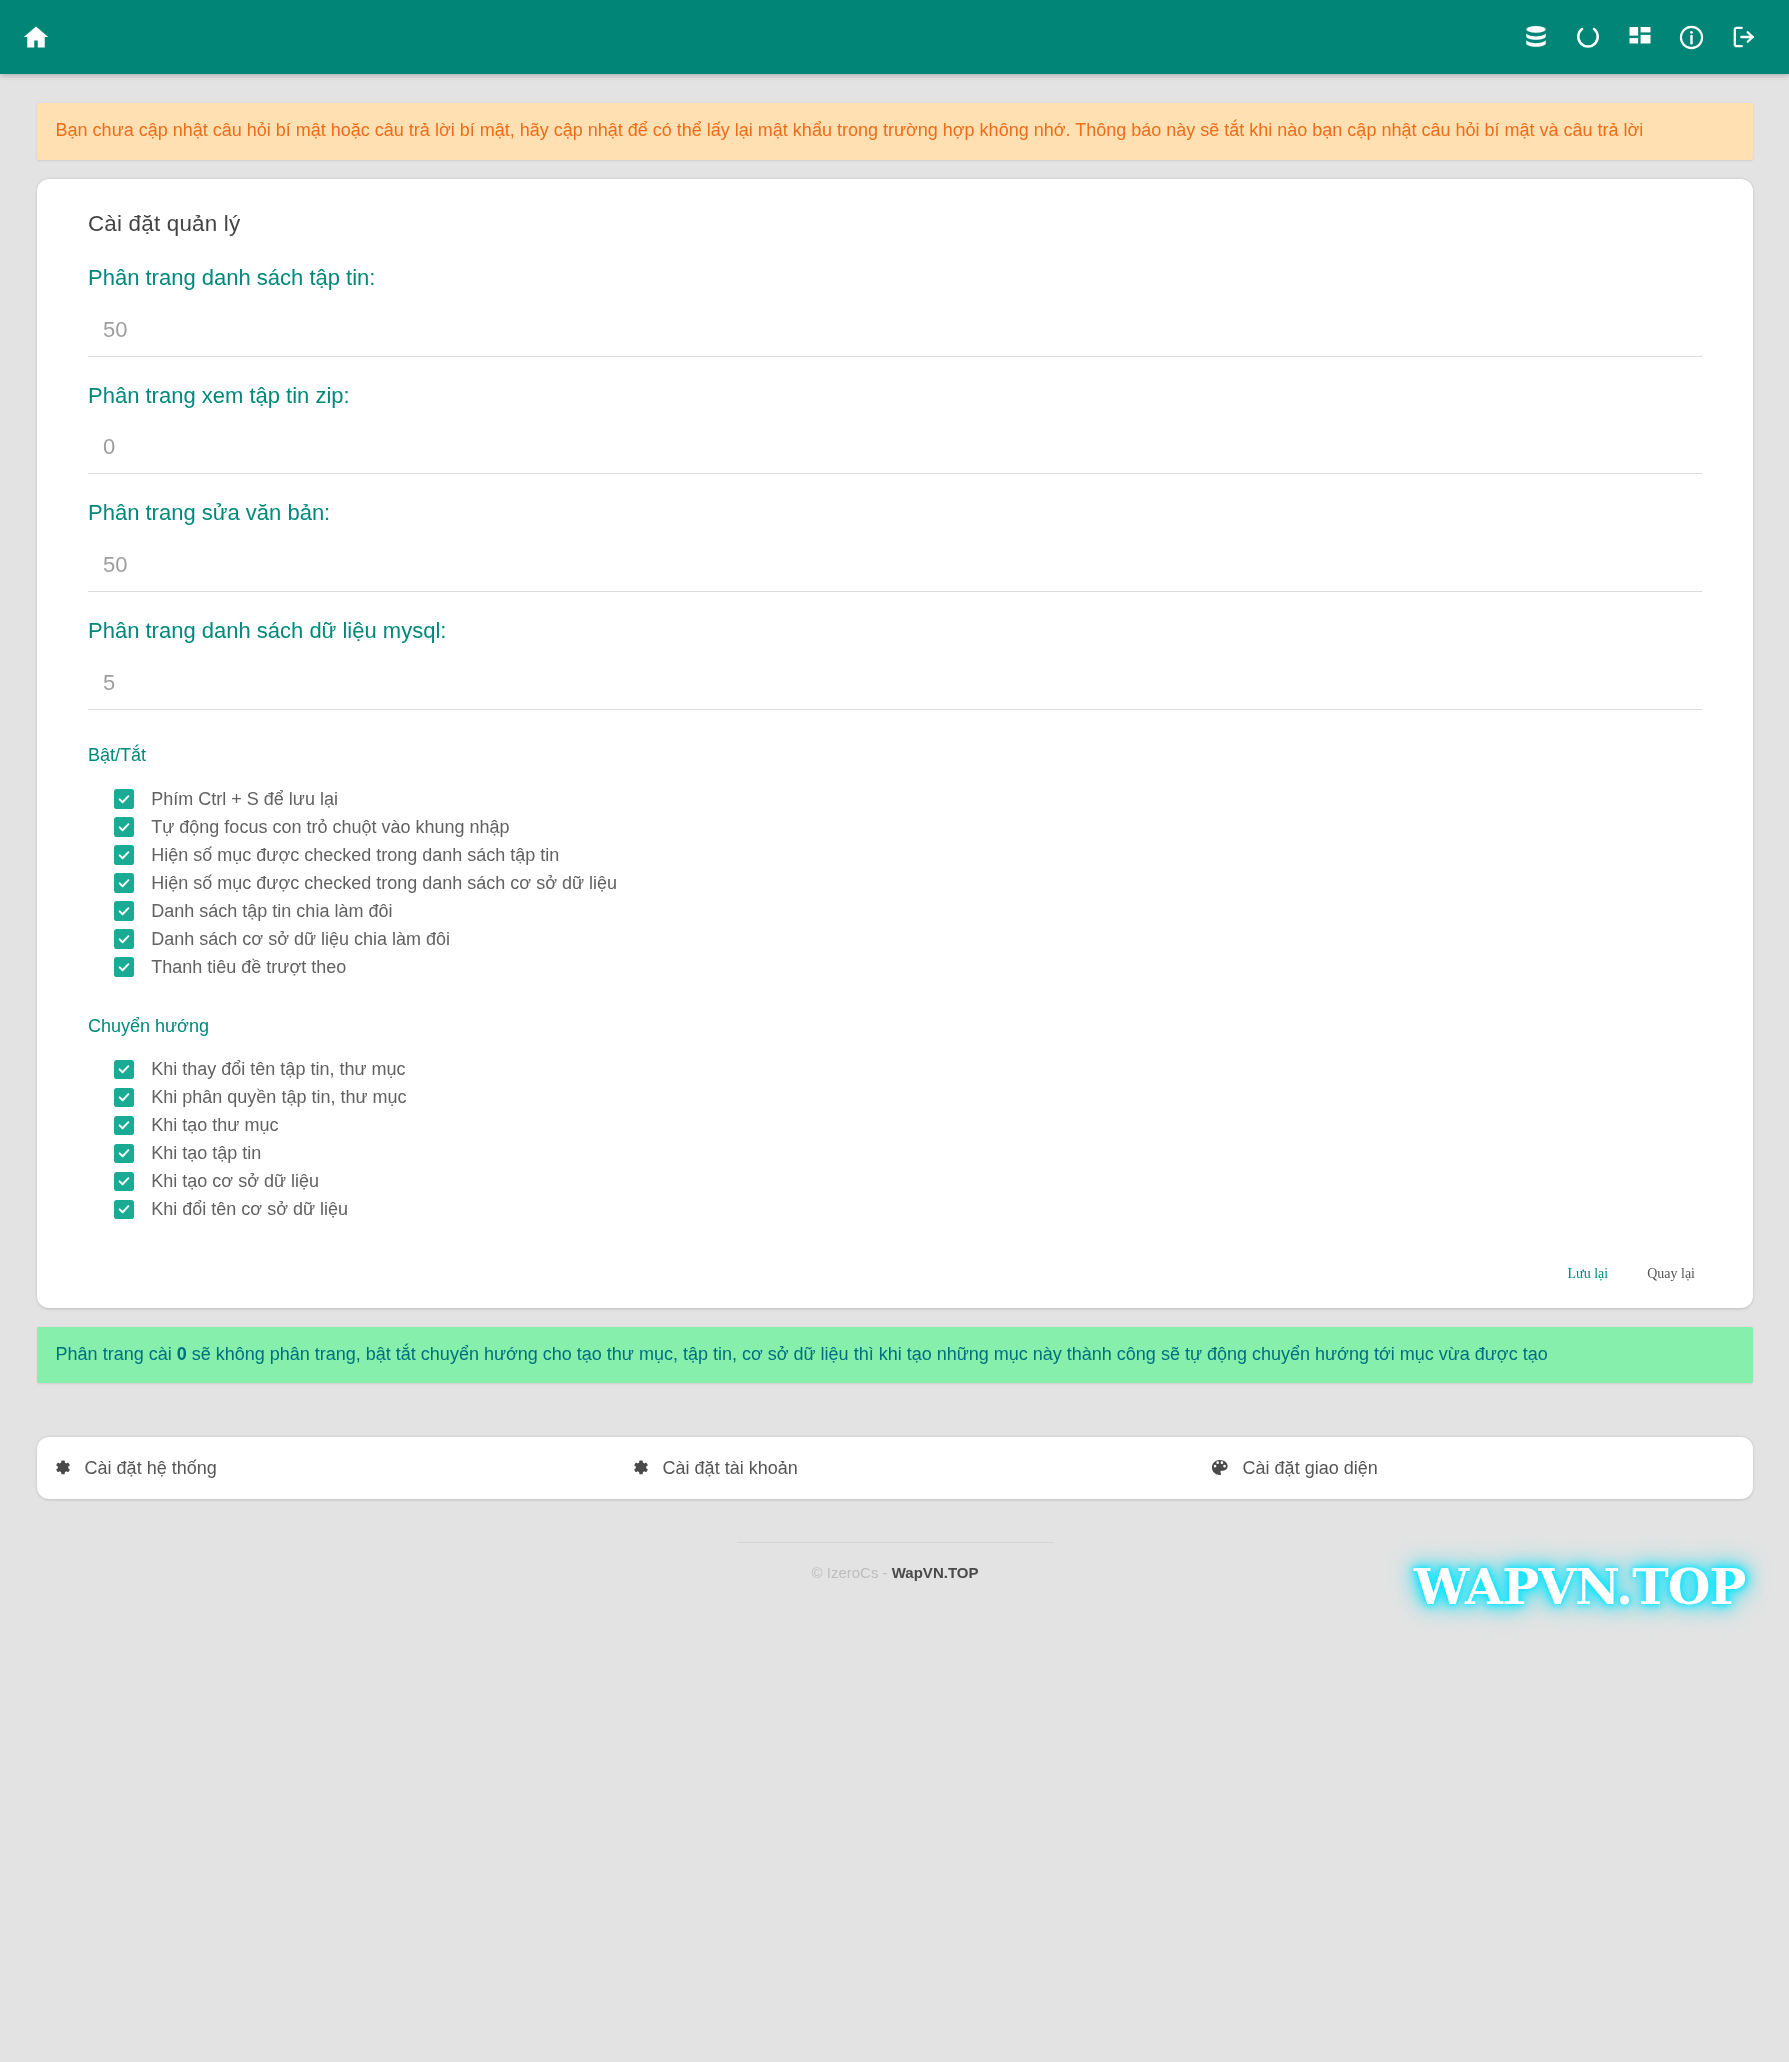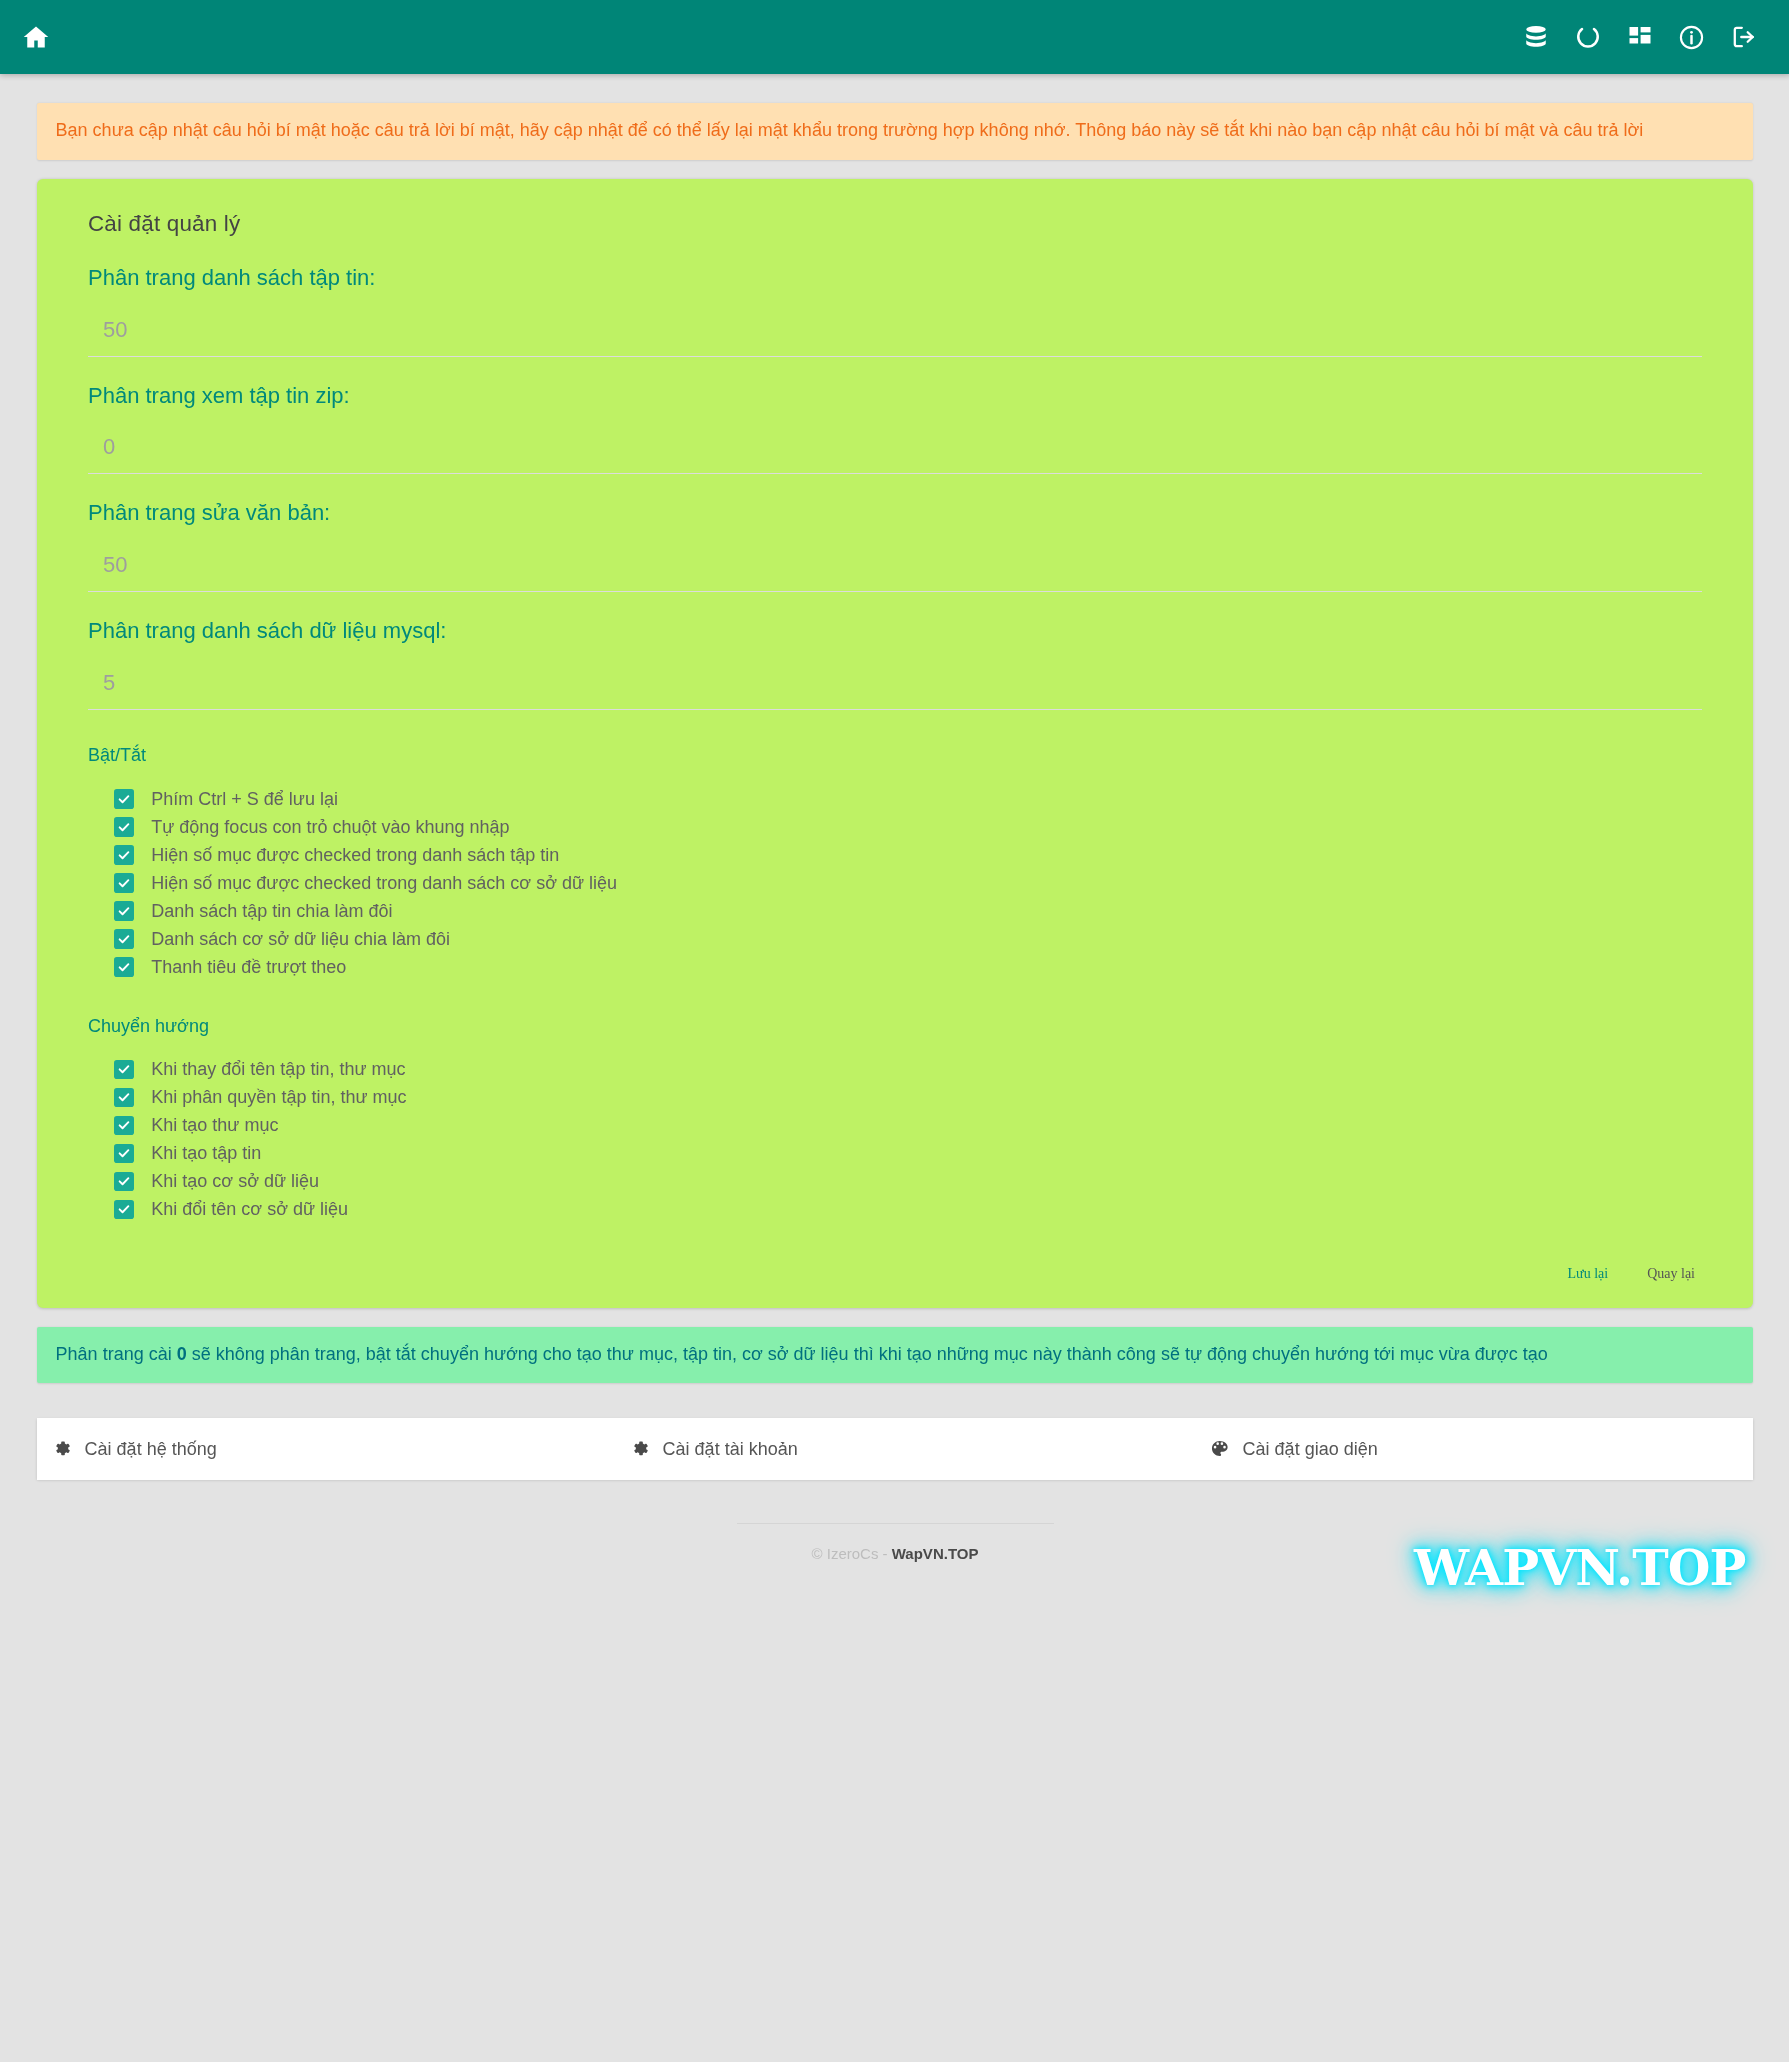--- a/index.html
+++ b/index.html
@@ -71,9 +71,9 @@
 
   
   .card {
-    background: #bef264;
+    background: #ffffff;
     margin-top: 19.6px;
-    border-radius: 6px;
+    border-radius: 12px;
     box-shadow: 0 0.9px 2.8px rgba(0,0,0,0.16);
     padding: 24px 17px 20.5px 17px;
   }

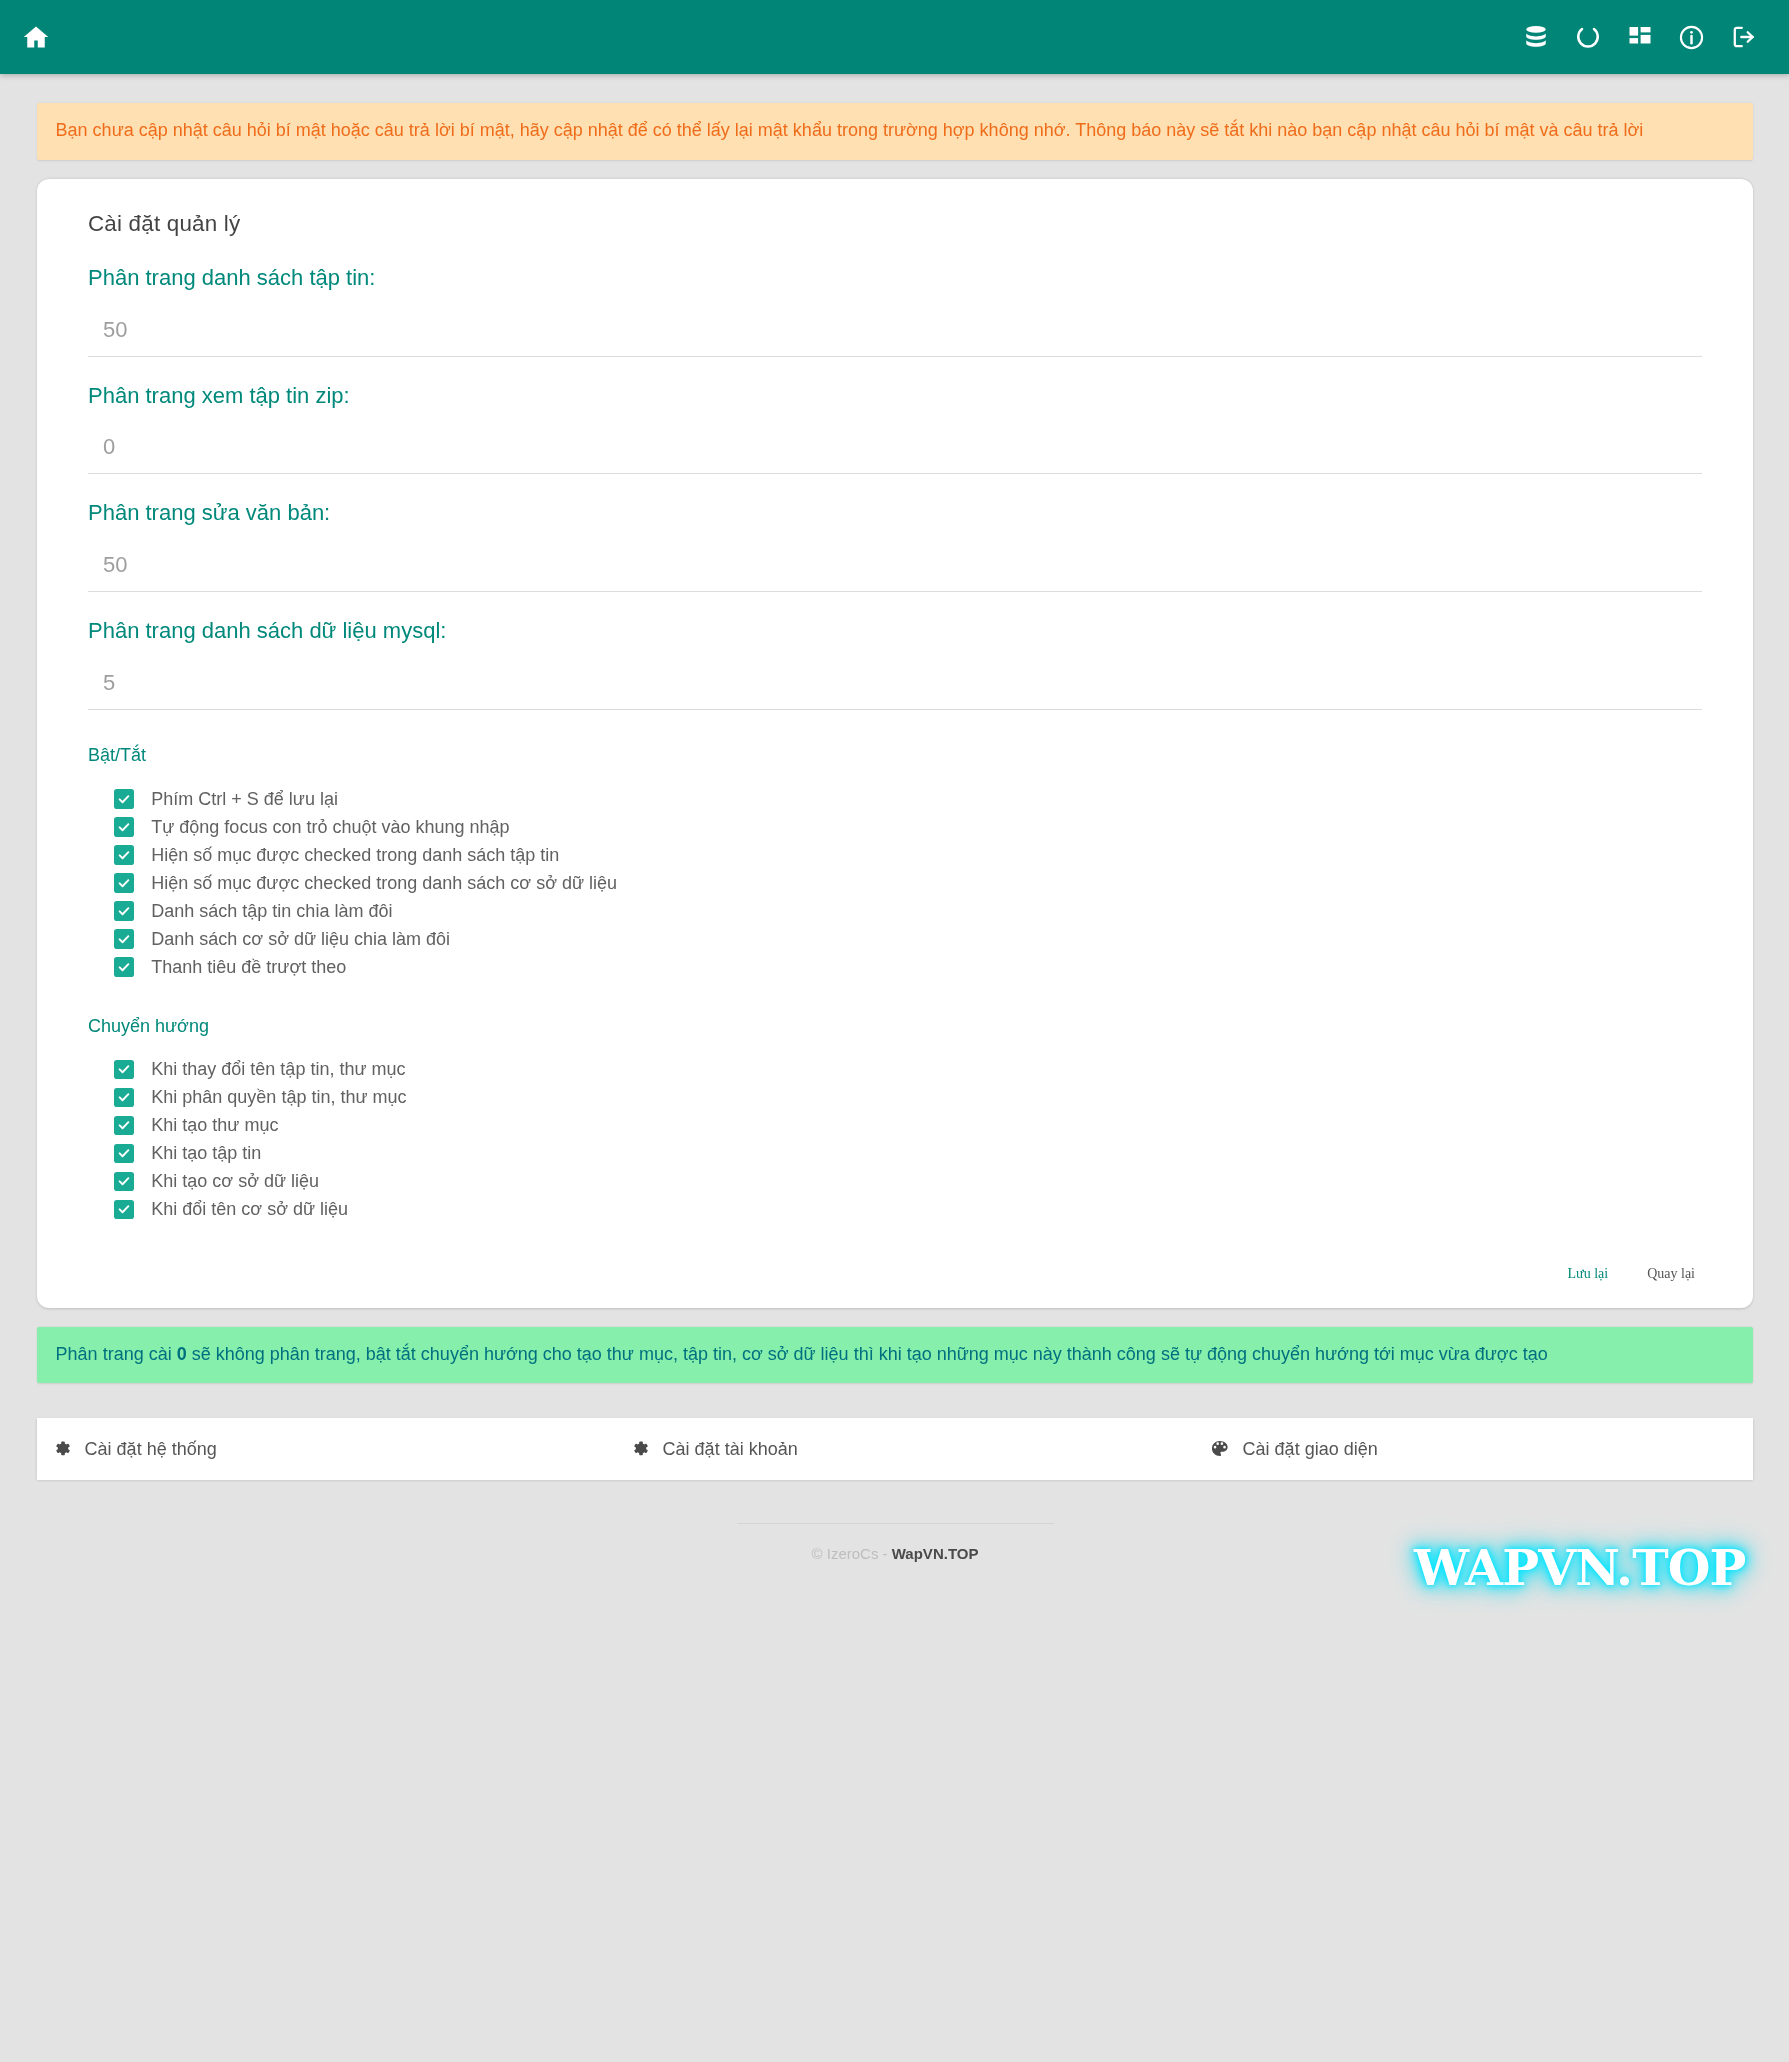--- a/index.html
+++ b/index.html
@@ -174,8 +174,8 @@
   
   .bottom-nav {
     background: #ffffff;
-    margin-top: 35px;
-    border-radius: 0;
+    margin-top: 54px;
+    border-radius: 12px;
     box-shadow: 0 0.9px 2.8px rgba(0,0,0,0.16);
     display: flex;
     padding: 20.5px 0;

